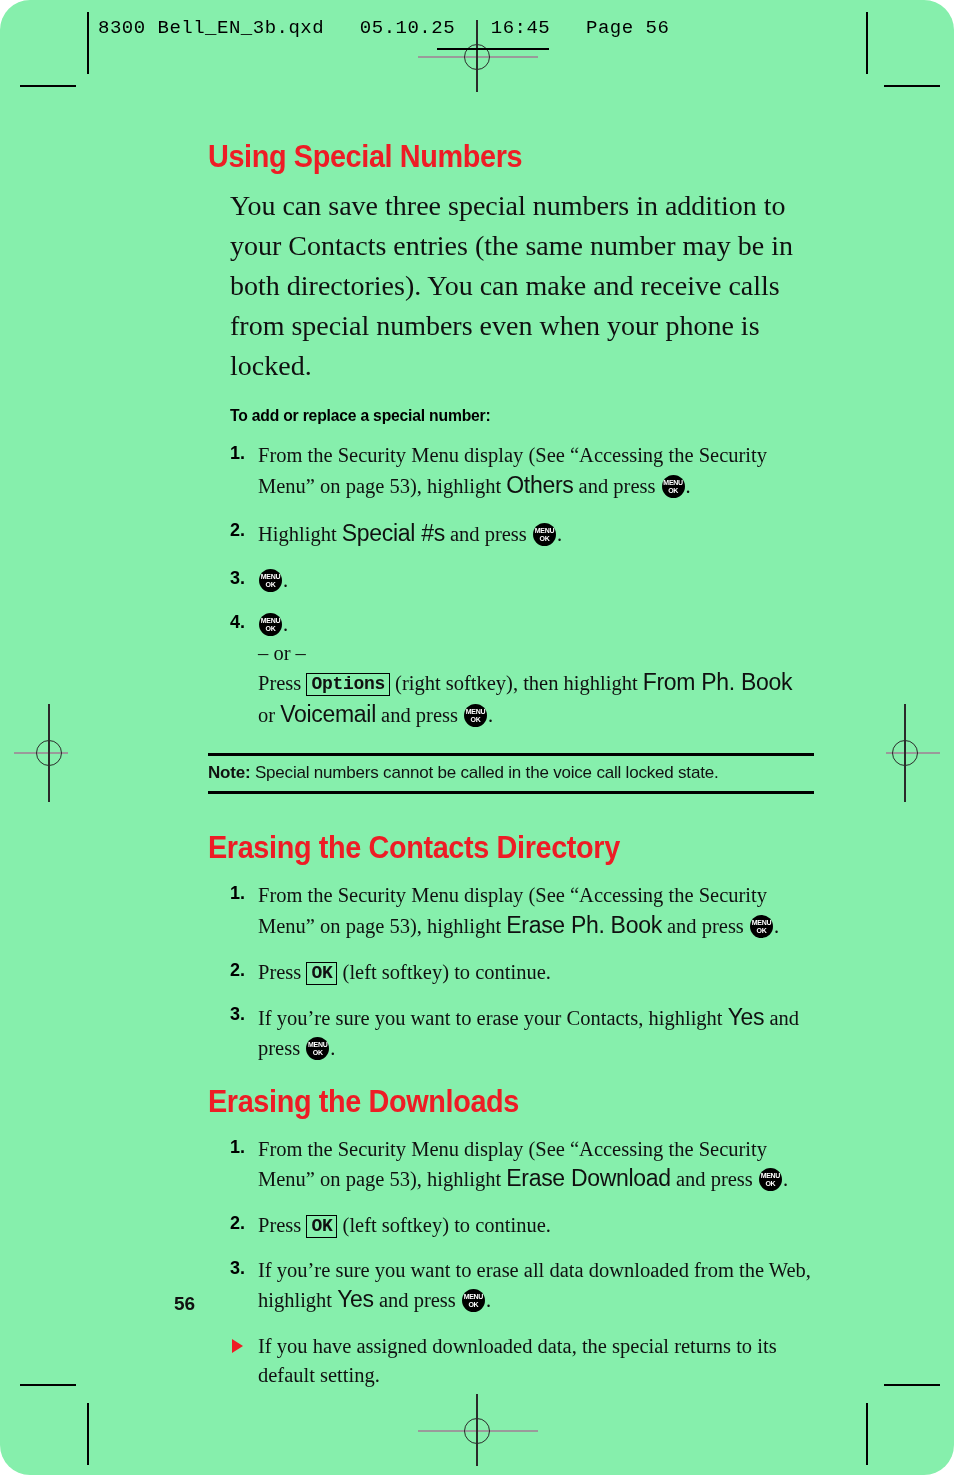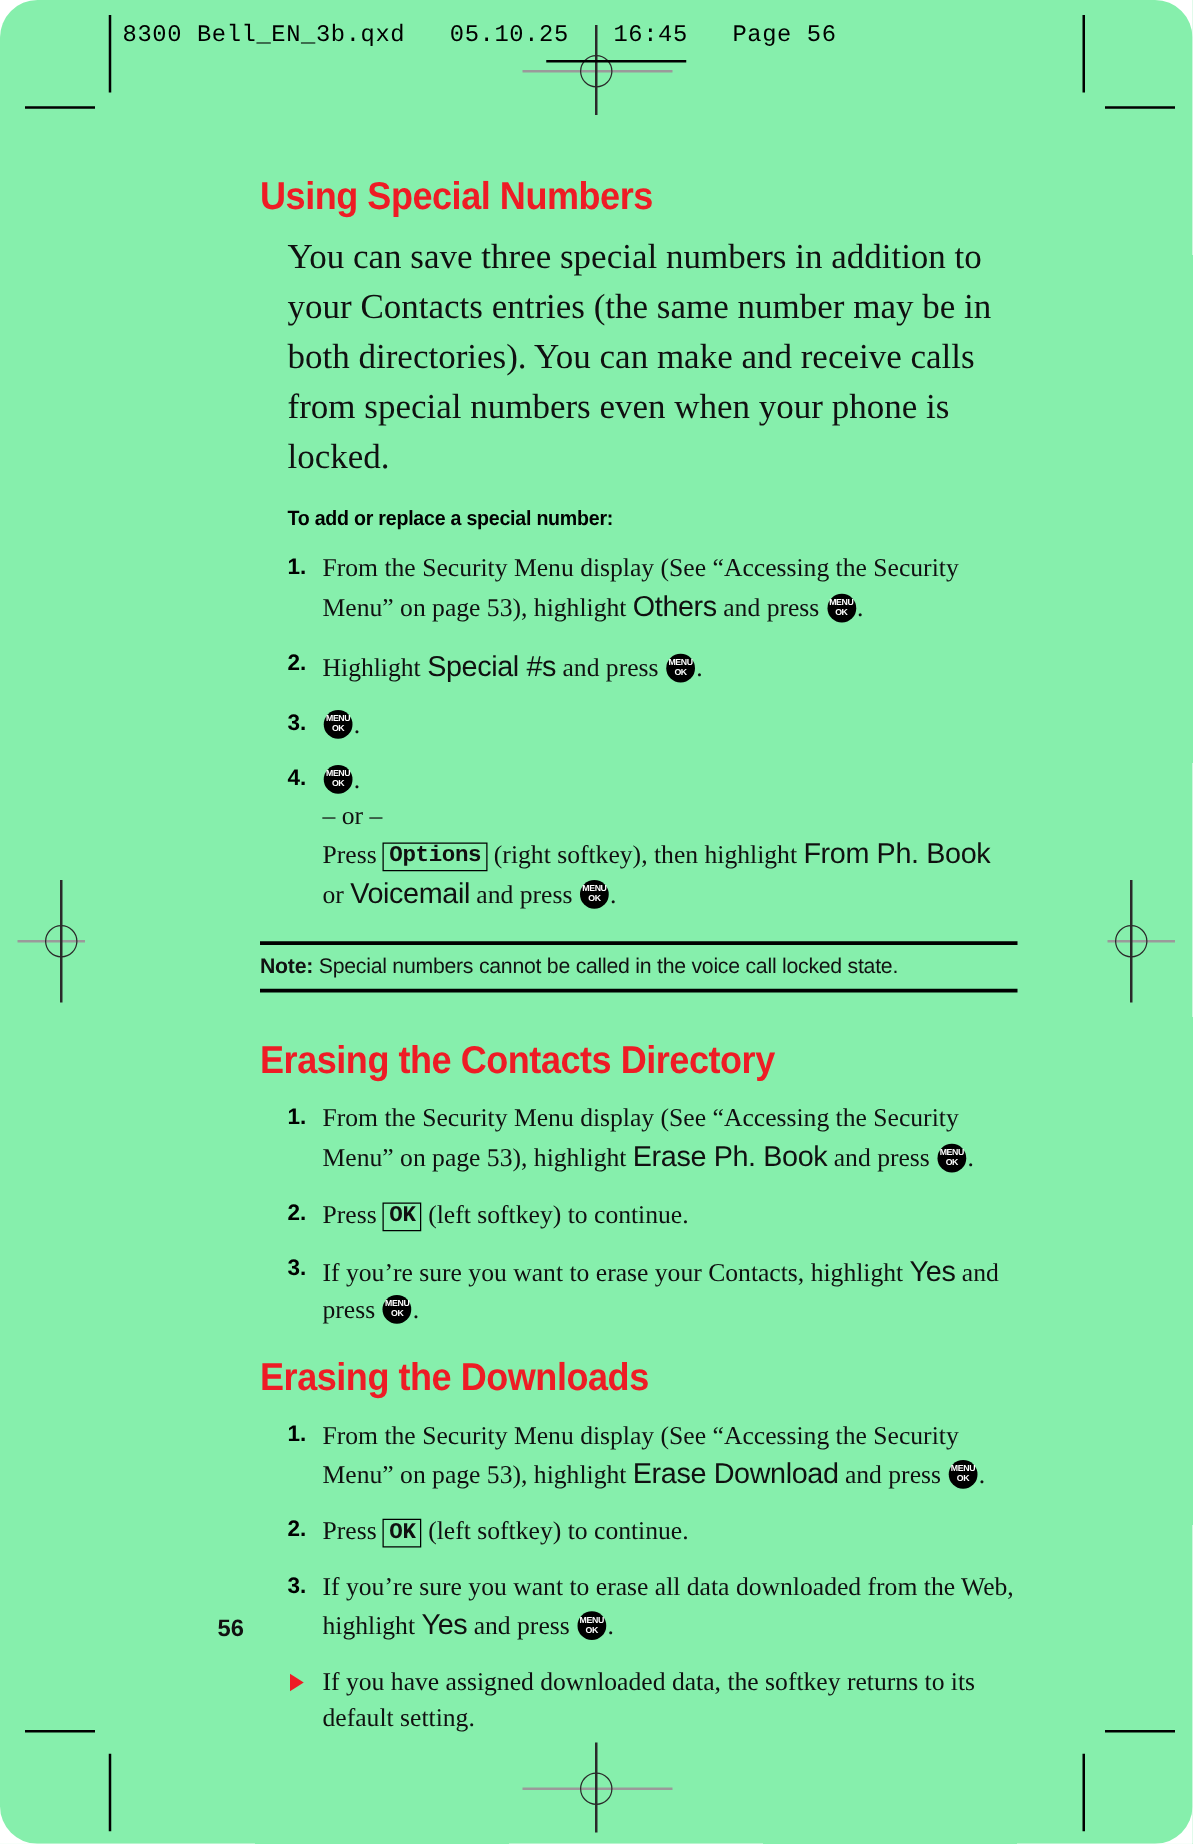--- a/index.html
+++ b/index.html
@@ -332,7 +332,7 @@
 
       <li class="step">
         <span class="tri"></span>
-        <span>If you have assigned downloaded data, the softkey returns to its default setting.</span>
+        <span>If you have assigned downloaded data, the special returns to its default setting.</span>
       </li>
     </ol>
 

